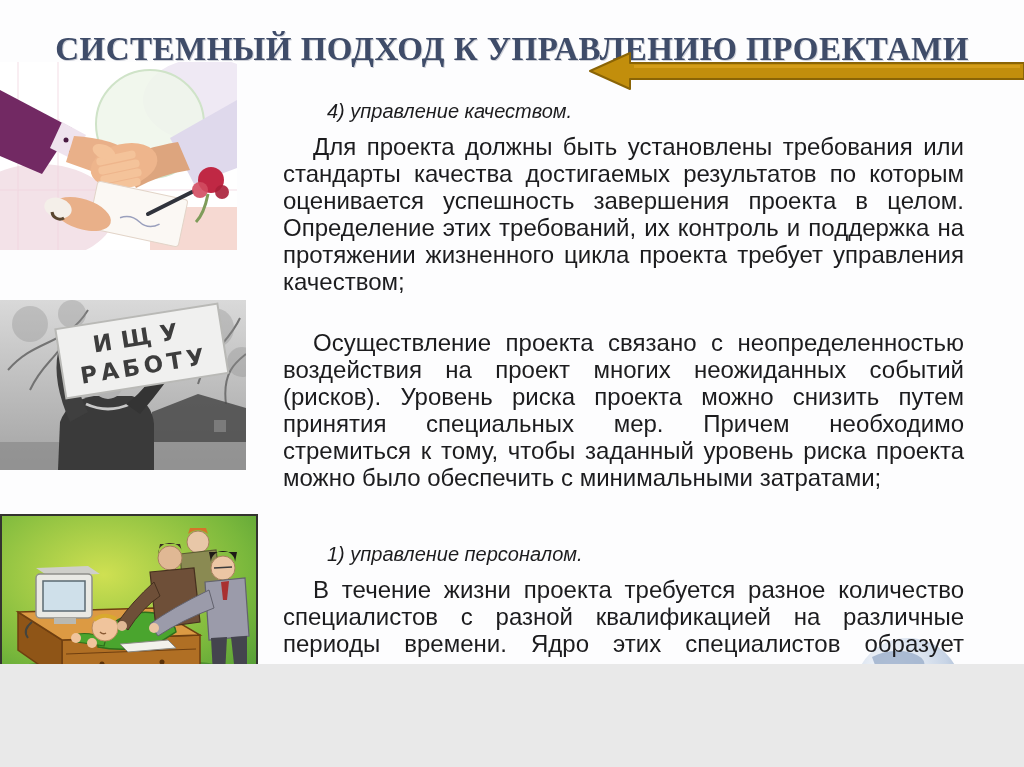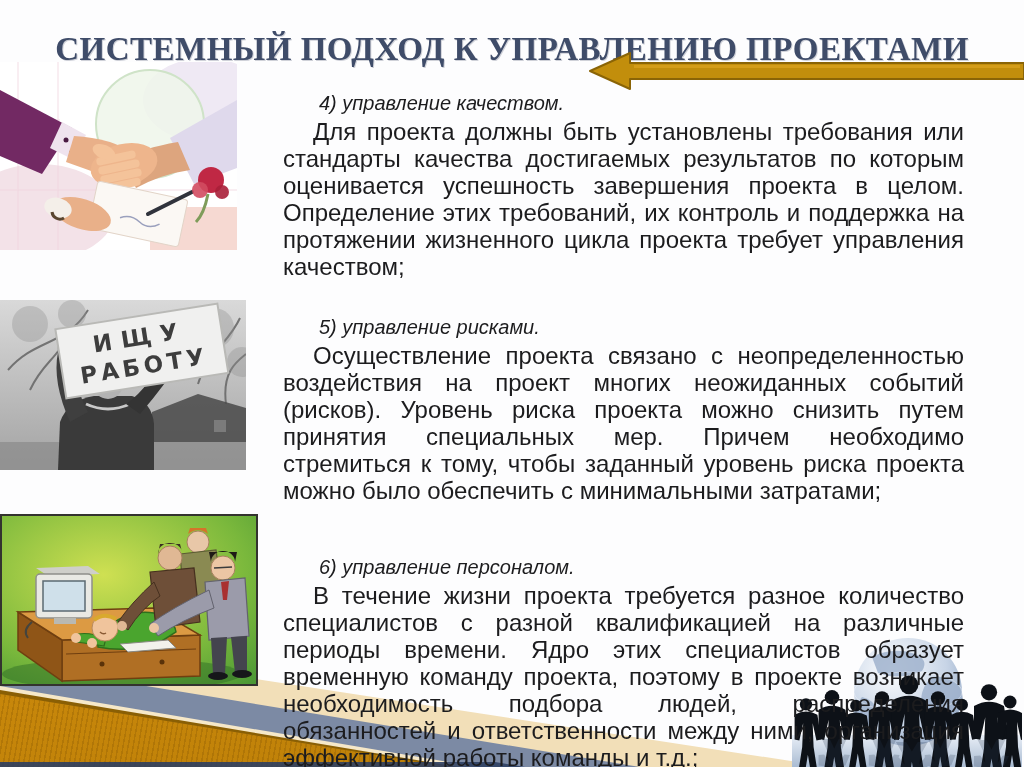--- a/index.html
+++ b/index.html
@@ -4,7 +4,7 @@
 <style>
   html,body{margin:0;padding:0;background:#e9e9e9;}
   #slide{
-    position:relative;width:1024px;height:767px;overflow:hidden;
+    position:relative;width:1024px;height:664px;overflow:hidden;
     background:#fdfdfe;font-family:"Liberation Sans",sans-serif;
   }
   

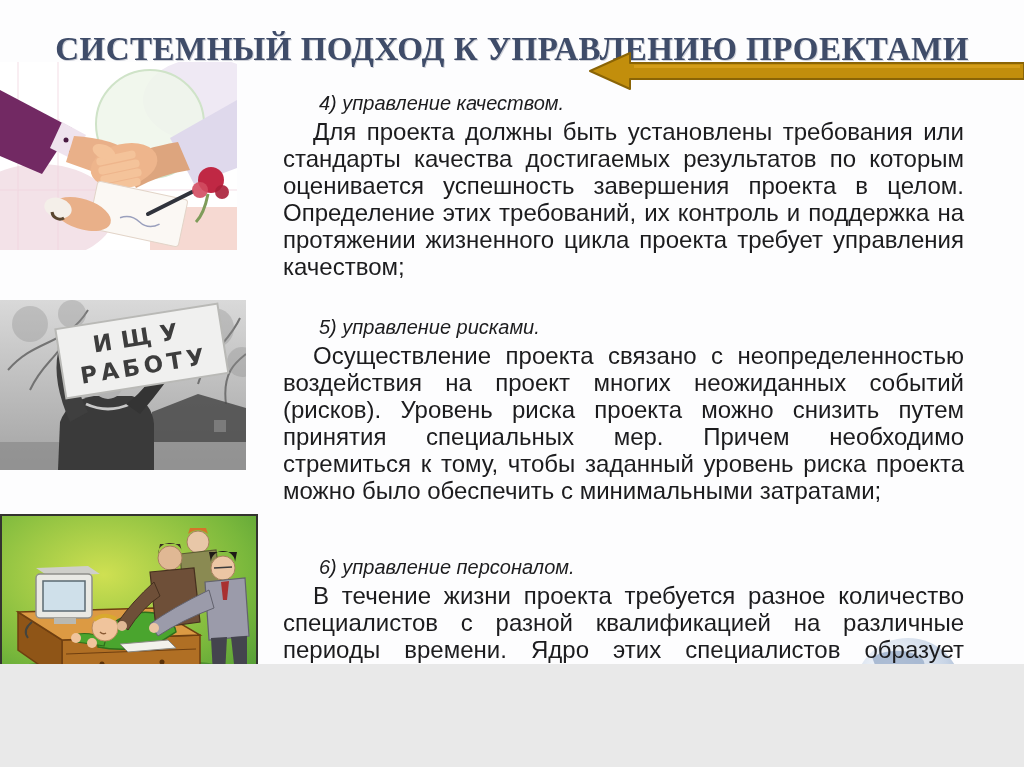--- a/index.html
+++ b/index.html
@@ -26,7 +26,7 @@
   
   .textcol{position:absolute;left:283px;top:90px;width:681px;color:#1c1c1e;}
   .sec h3{
-    margin:0;font-size:20px;line-height:27px;font-weight:400;font-style:italic;
+    margin:8px;font-size:20px;line-height:27px;font-weight:400;font-style:italic;
     text-indent:36px;font-family:"Liberation Sans",sans-serif;
   }
   .sec p{

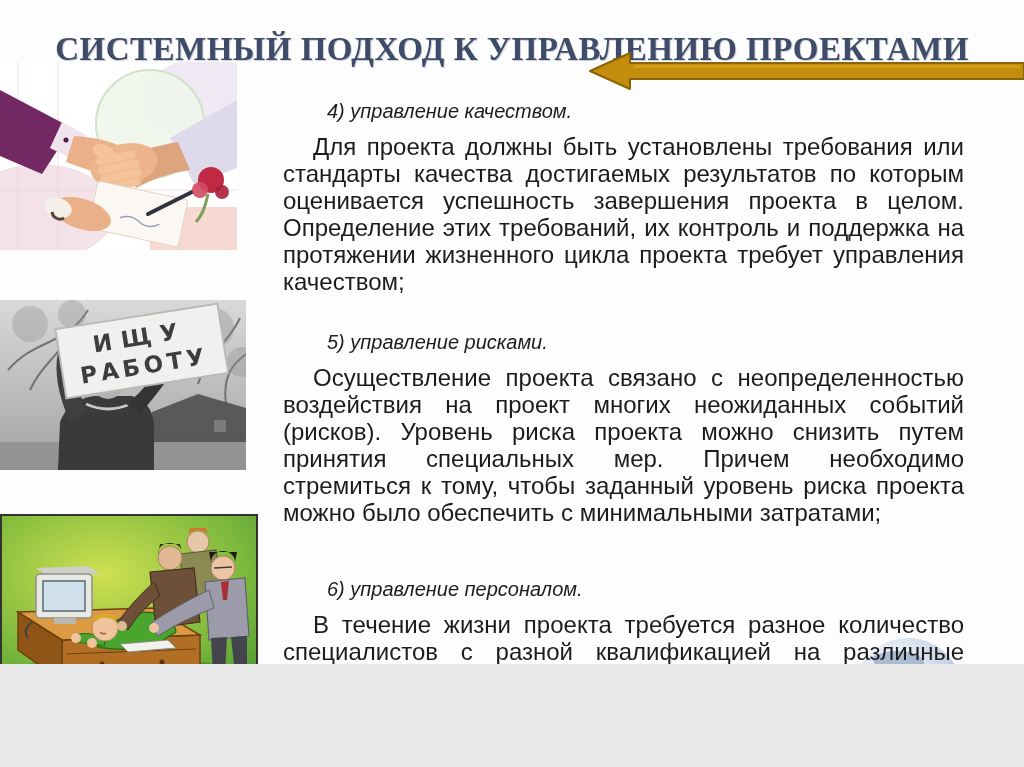--- a/index.html
+++ b/index.html
@@ -121,7 +121,6 @@
       <p>Для проекта должны быть установлены требования или стандарты качества достигаемых результатов по которым оценивается успешность завершения проекта в целом. Определение этих требований, их контроль и поддержка на протяжении жизненного цикла проекта требует управления качеством;</p>
     </section>
     <section class="sec">
-      <h3>5) управление рисками.</h3>
       <p>Осуществление проекта связано с неопределенностью воздействия на проект многих неожиданных событий (рисков). Уровень риска проекта можно снизить путем принятия специальных мер. Причем необходимо стремиться к тому, чтобы заданный уровень риска проекта можно было обеспечить с минимальными затратами;</p>
     </section>
     <section class="sec third">

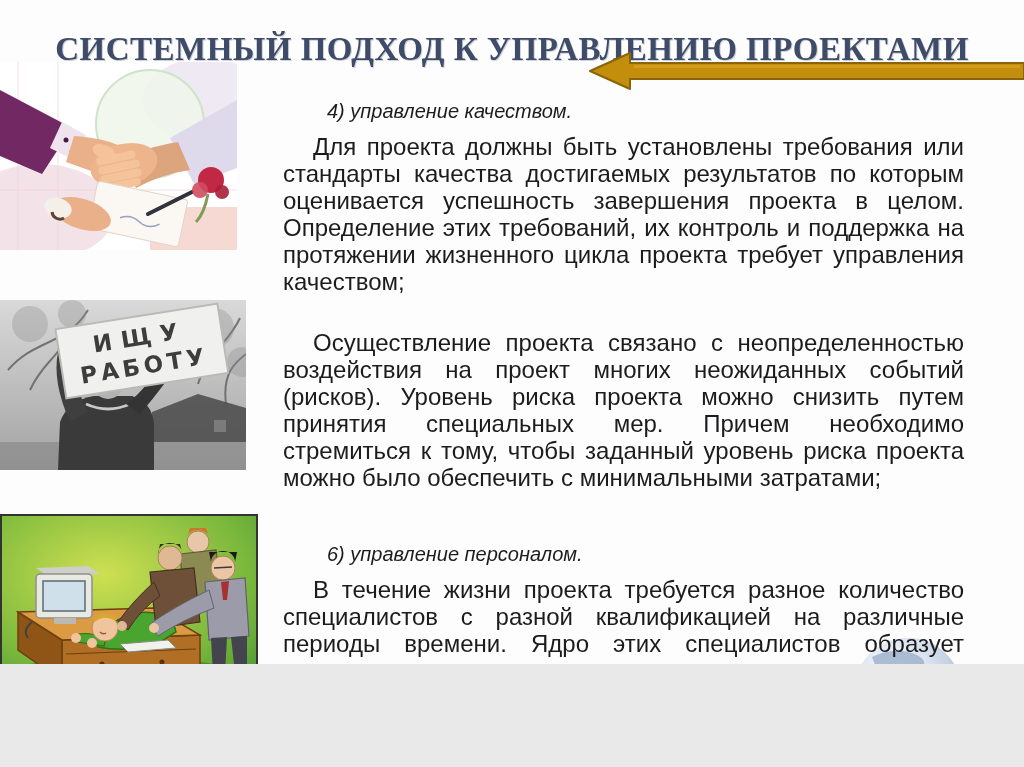--- a/index.html
+++ b/index.html
@@ -124,7 +124,7 @@
       <p>Осуществление проекта связано с неопределенностью воздействия на проект многих неожиданных событий (рисков). Уровень риска проекта можно снизить путем принятия специальных мер. Причем необходимо стремиться к тому, чтобы заданный уровень риска проекта можно было обеспечить с минимальными затратами;</p>
     </section>
     <section class="sec third">
-      <h3>6) управление персоналом.</h3>
+      <h3>1) управление персоналом.</h3>
       <p>В течение жизни проекта требуется разное количество специалистов с разной квалификацией на различные периоды времени. Ядро этих специалистов образует временную команду проекта, поэтому в проекте возникает необходимость подбора людей, распределения обязанностей и ответственности между ними, организация эффективной работы команды и т.д.;</p>
     </section>
   </div>

